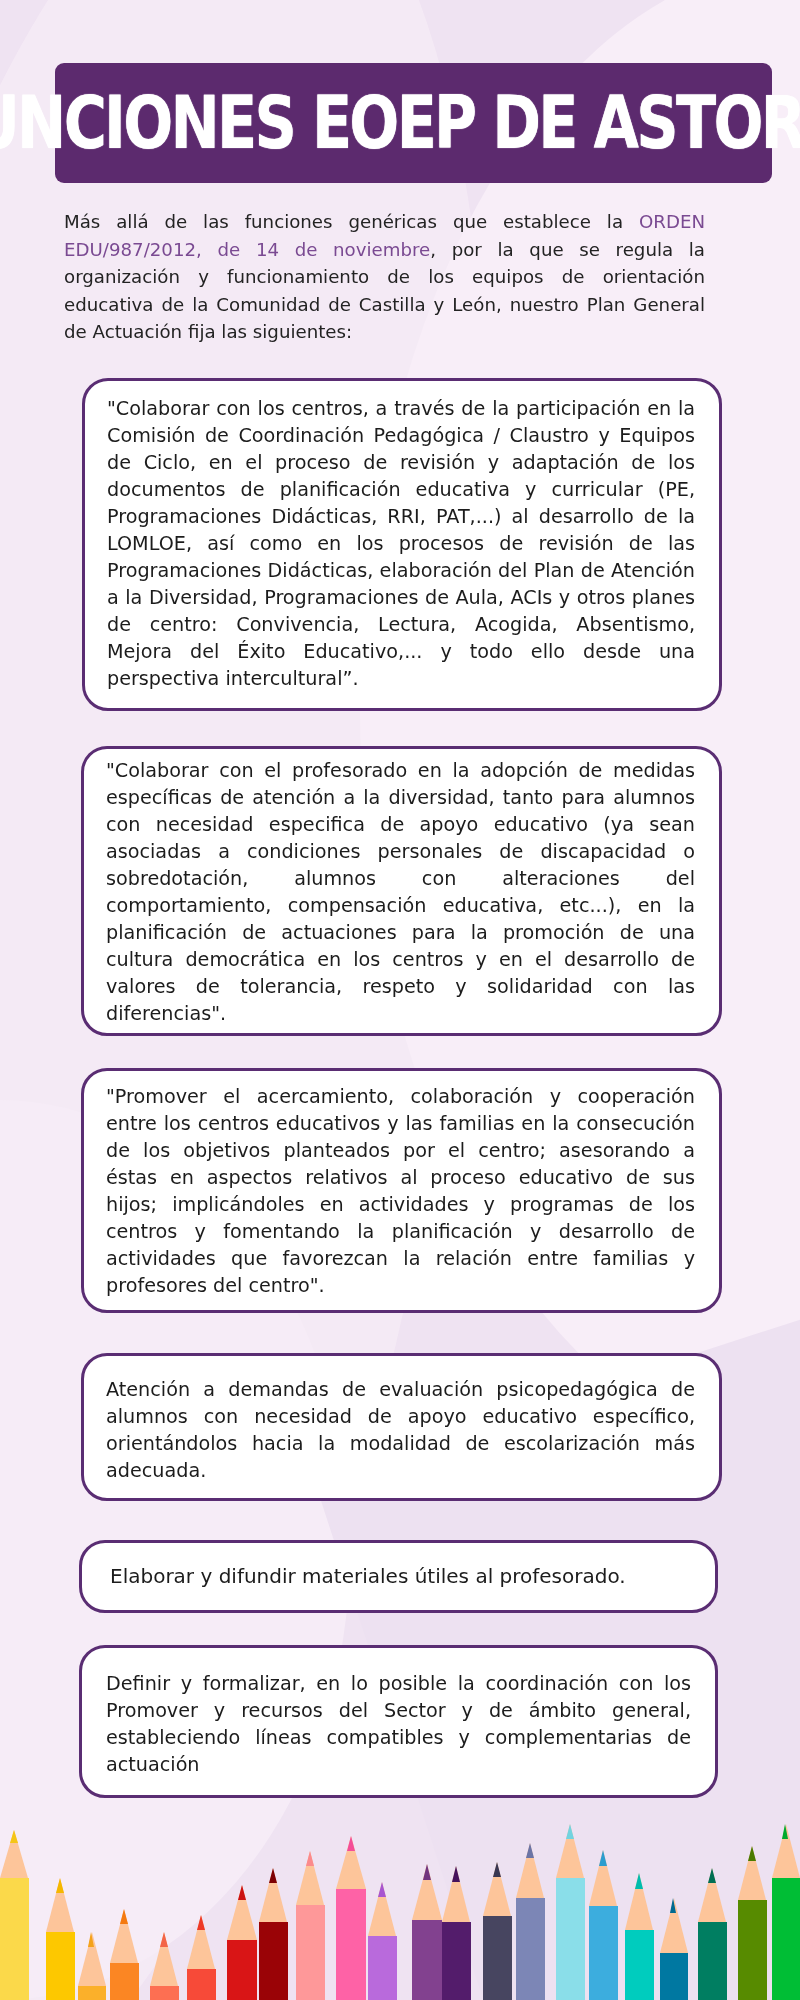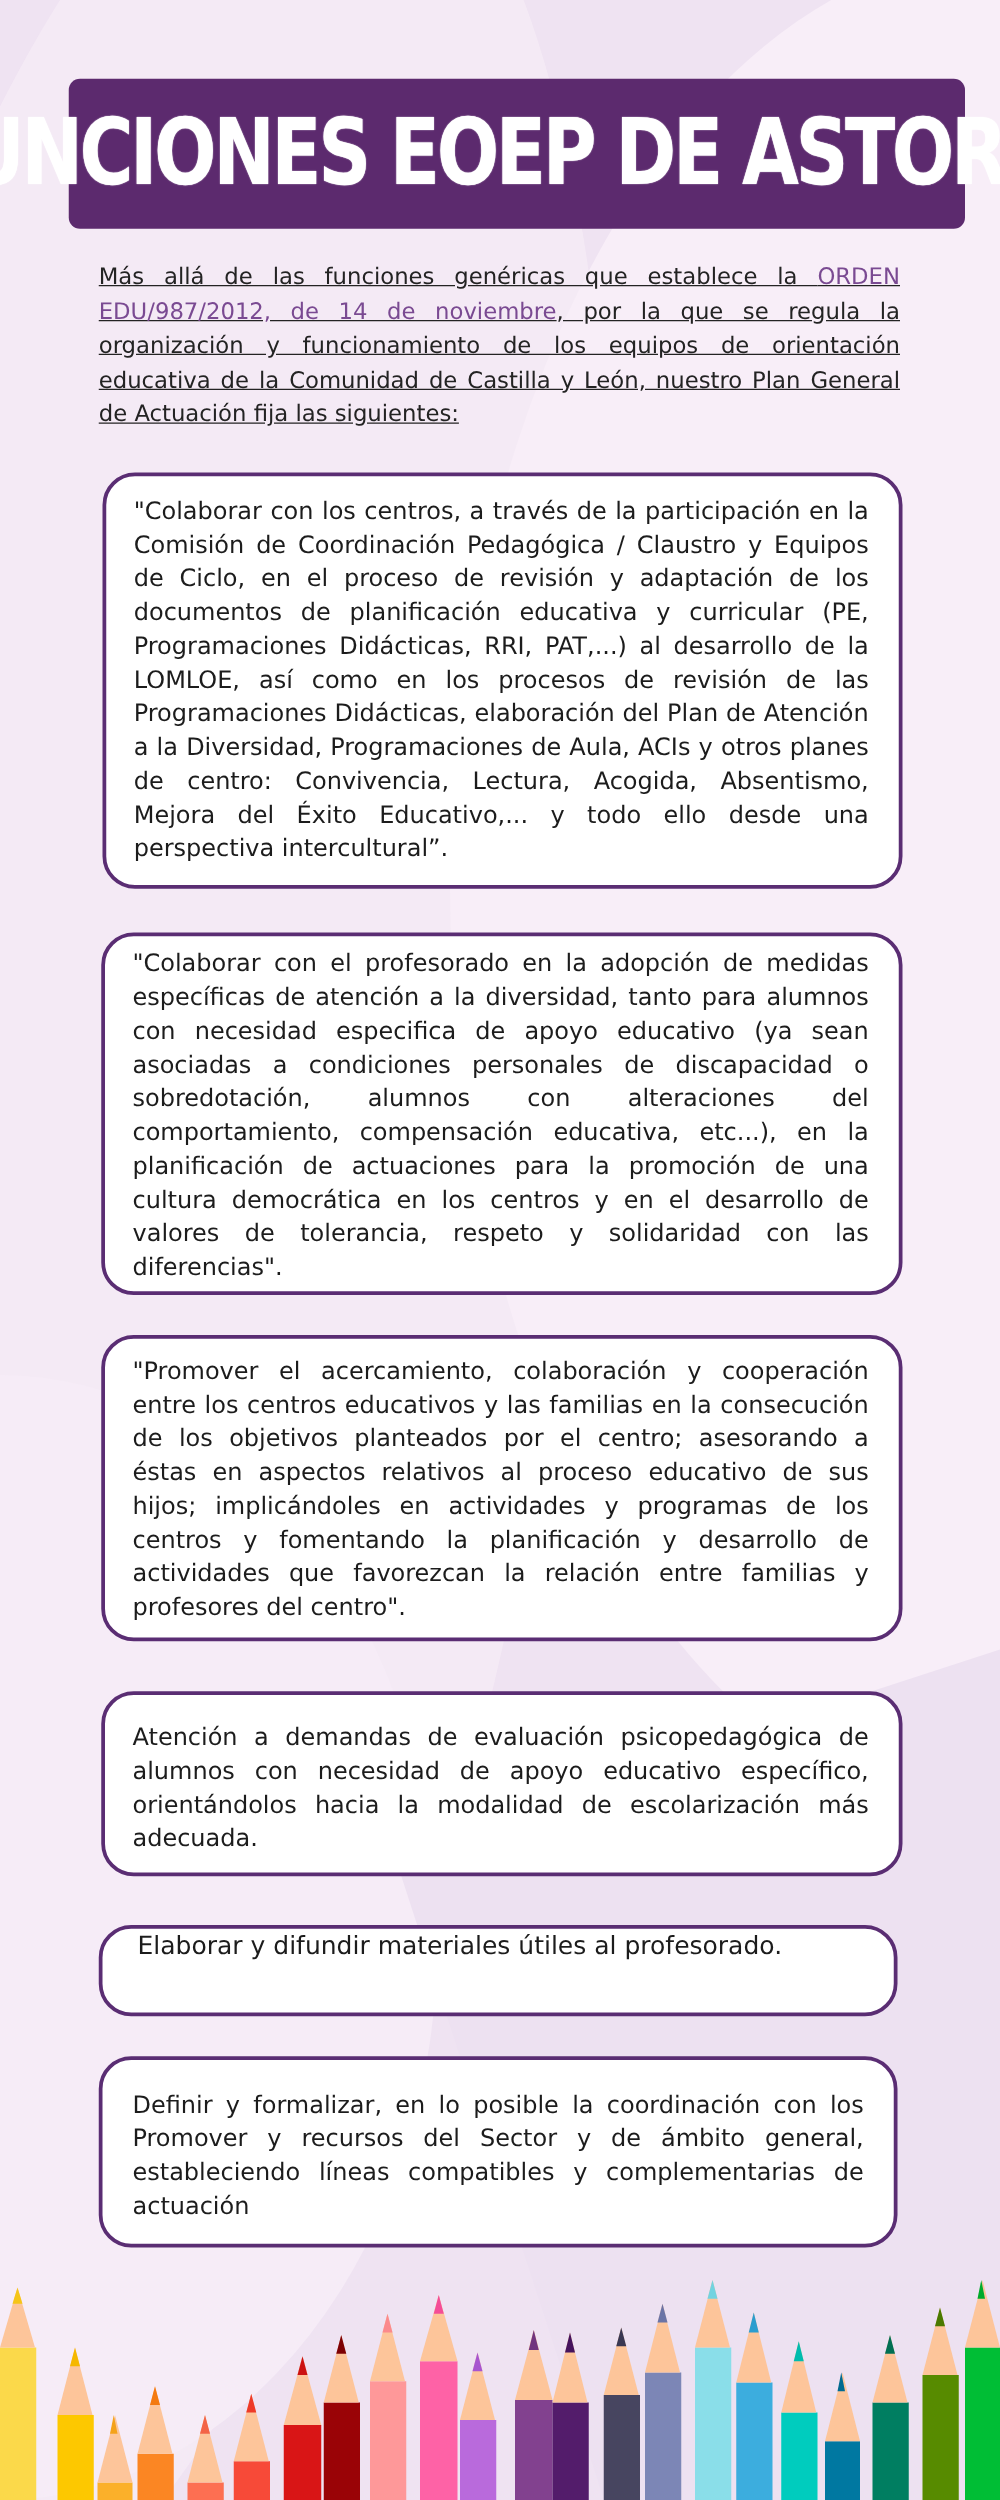--- a/index.html
+++ b/index.html
@@ -28,8 +28,8 @@
   }
 
   .intro {
-    position:absolute; left:79px; top:208px; width:641px;
-    font-size:18.2px; line-height:27.6px; text-align:justify; color:#232323;text-decoration:underline;
+    position:absolute; left:64px; top:208px; width:641px;
+    font-size:18.2px; line-height:27.6px; text-align:justify; color:#232323;
   }
   .intro .link { color:#7a4a92; }
 

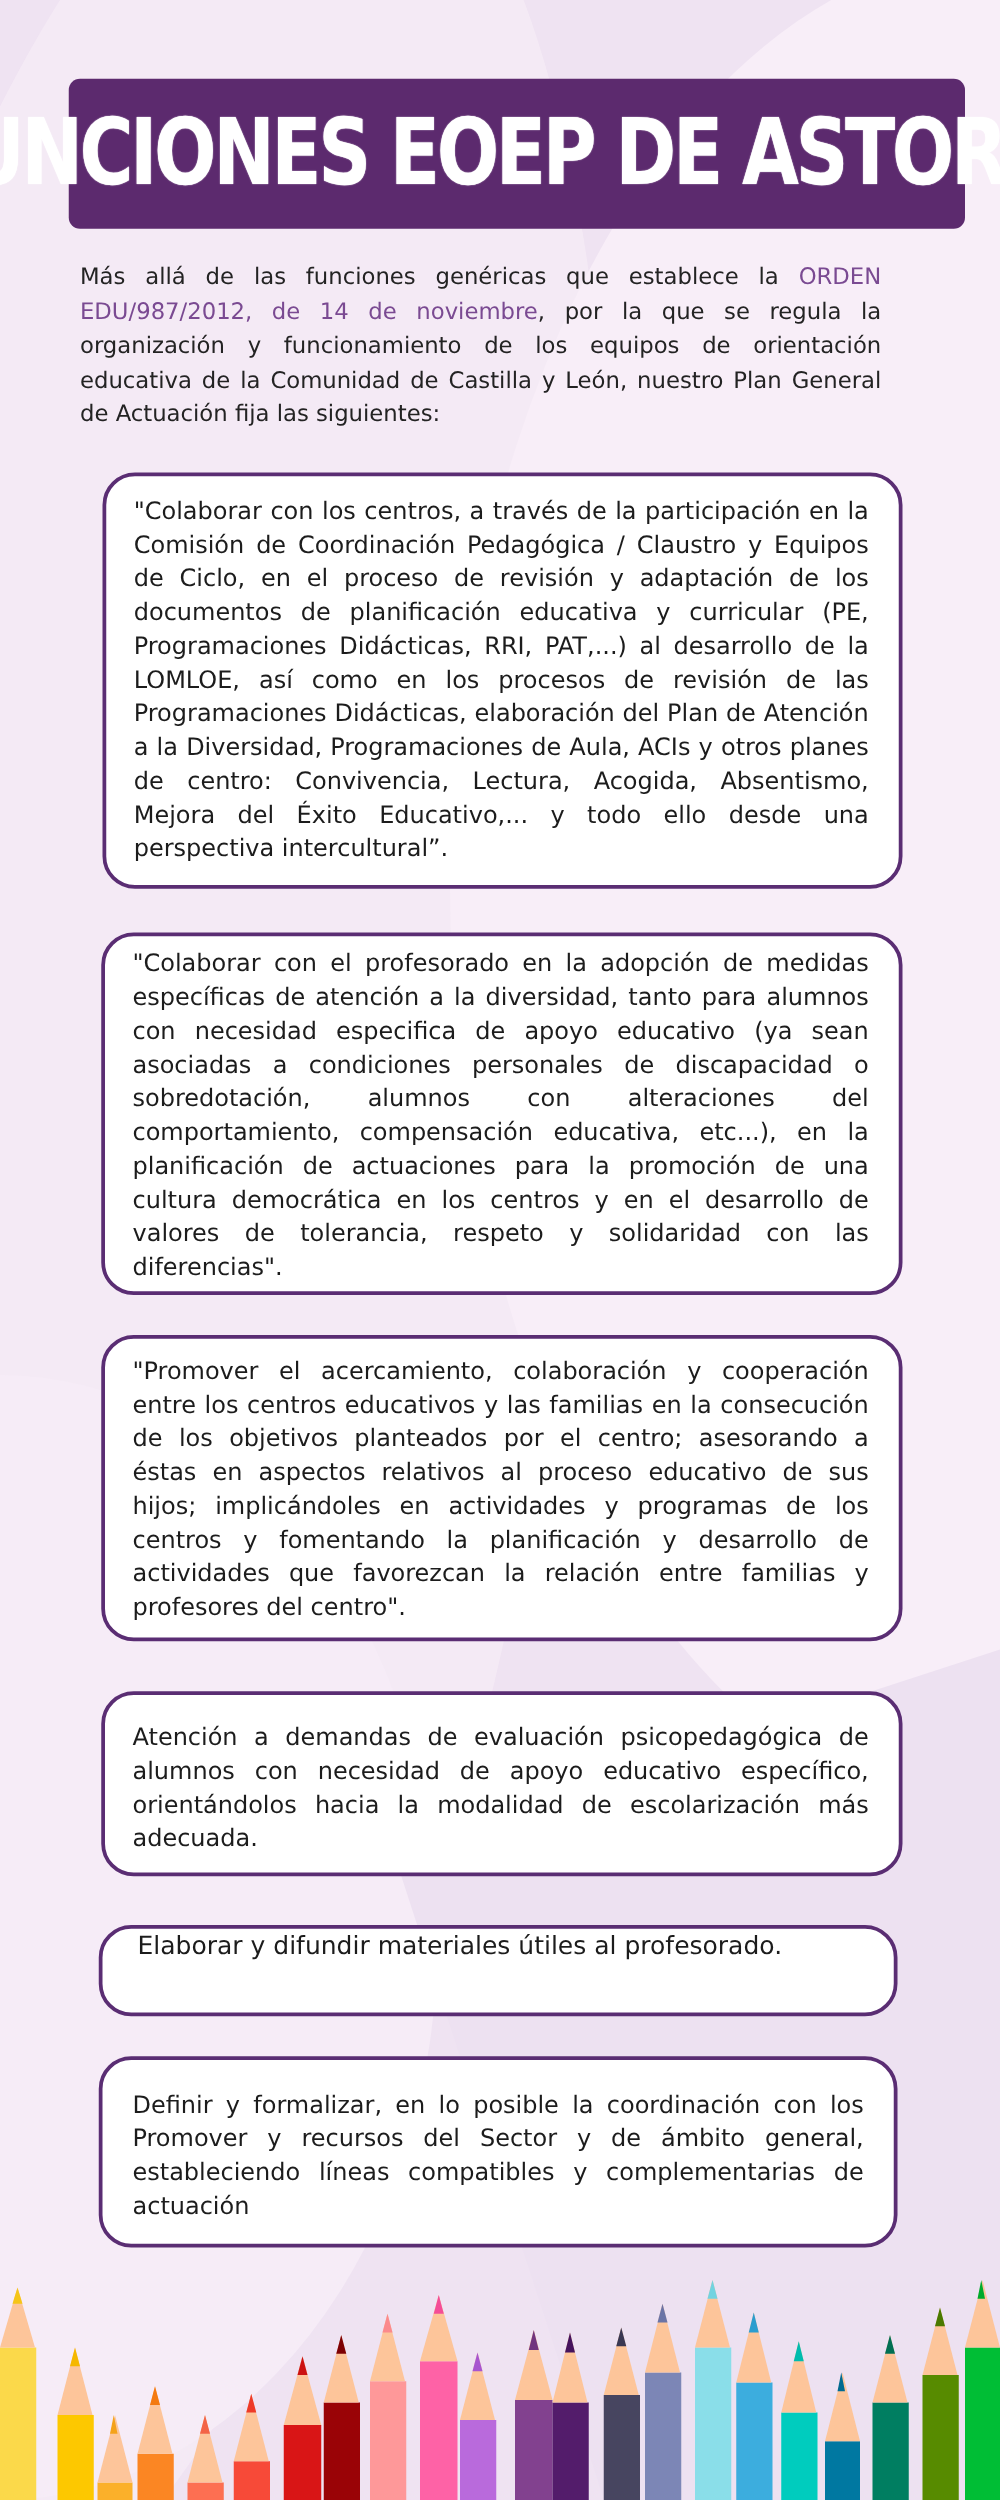--- a/index.html
+++ b/index.html
@@ -43,7 +43,7 @@
   .card2 { left:81px; top:746px; width:641px; height:290px; padding:8px 24px 0 22px; }
   .card3 { left:81px; top:1068px; width:641px; height:245px; padding:12px 24px 0 22px; }
   .card4 { left:81px; top:1353px; width:641px; height:148px; padding:20px 24px 0 22px; }
-  .card5 { left:79px; top:1540px; width:639px; height:73px; padding:0 24px 0 28px; display:flex; font-size:20px; }
+  .card5 { left:79px; top:1540px; width:639px; height:73px; padding:0 24px 0 28px; display:flex; align-items:center; font-size:20px; }
   .card6 { left:79px; top:1645px; width:639px; height:153px; padding:22px 24px 0 24px; }
 
   .pencils { position:absolute; left:0; top:1800px; width:800px; height:200px; }

